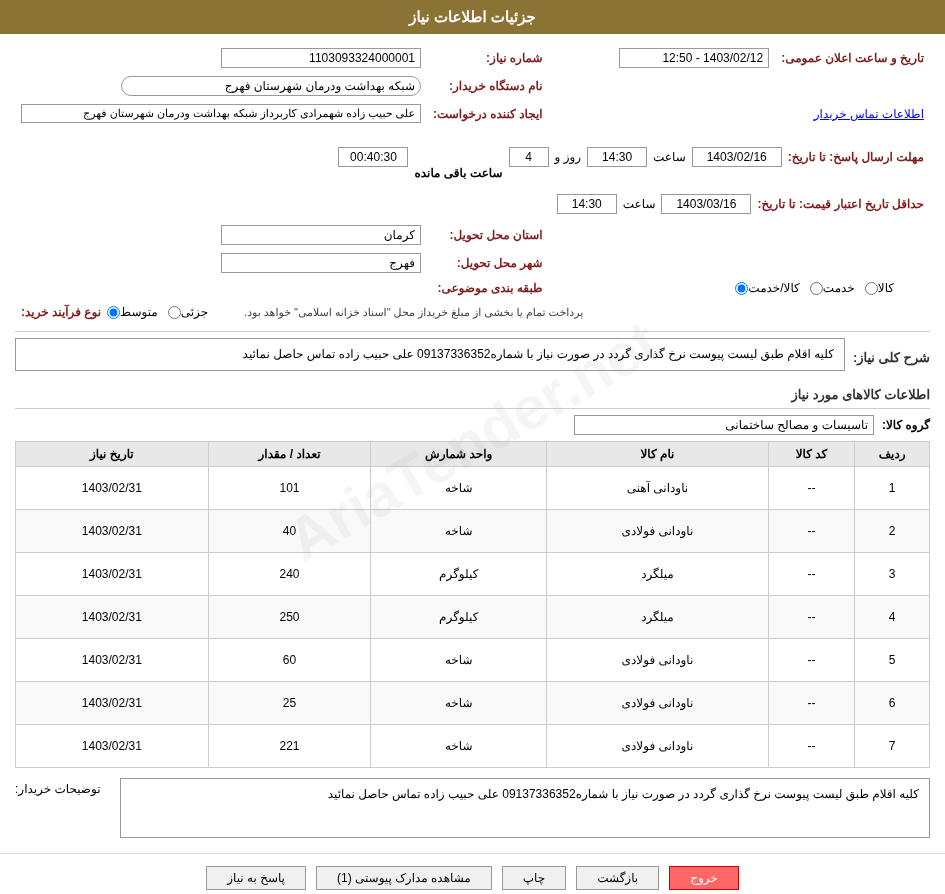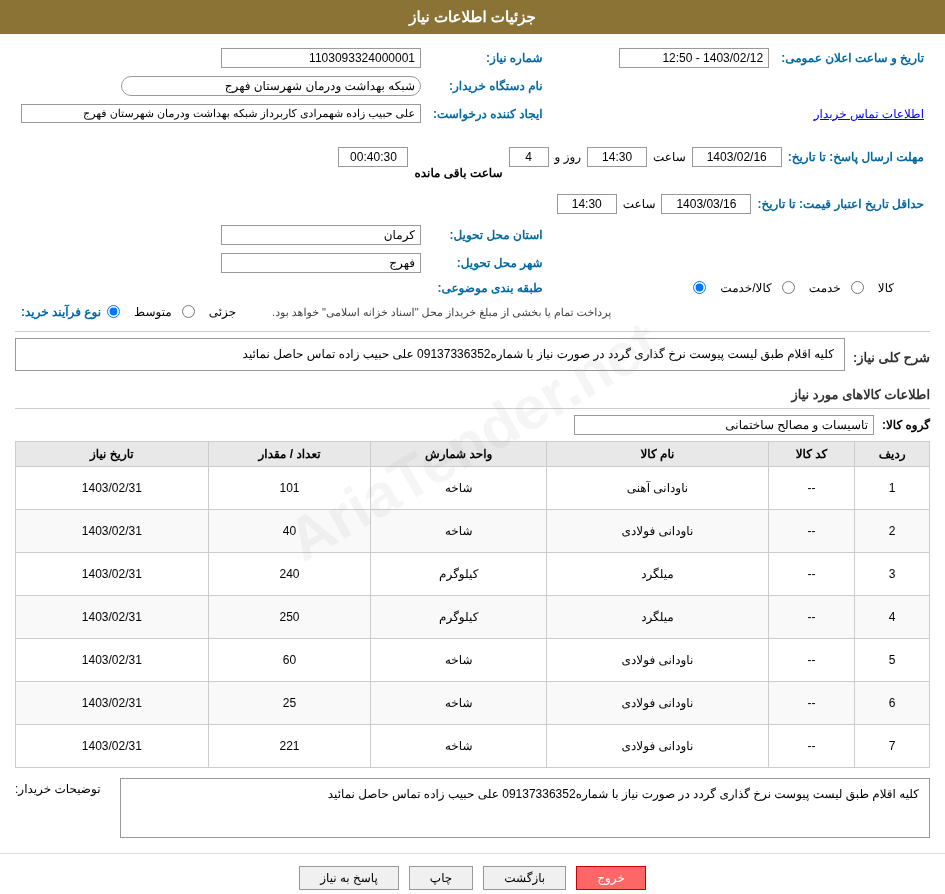--- a/index.html
+++ b/index.html
@@ -39,7 +39,7 @@
     .label-cell {
       text-align: right;
       font-weight: bold;
-      color: #0369a1;
+      color: #7f1d1d;
       white-space: nowrap;
       width: 120px;
     }

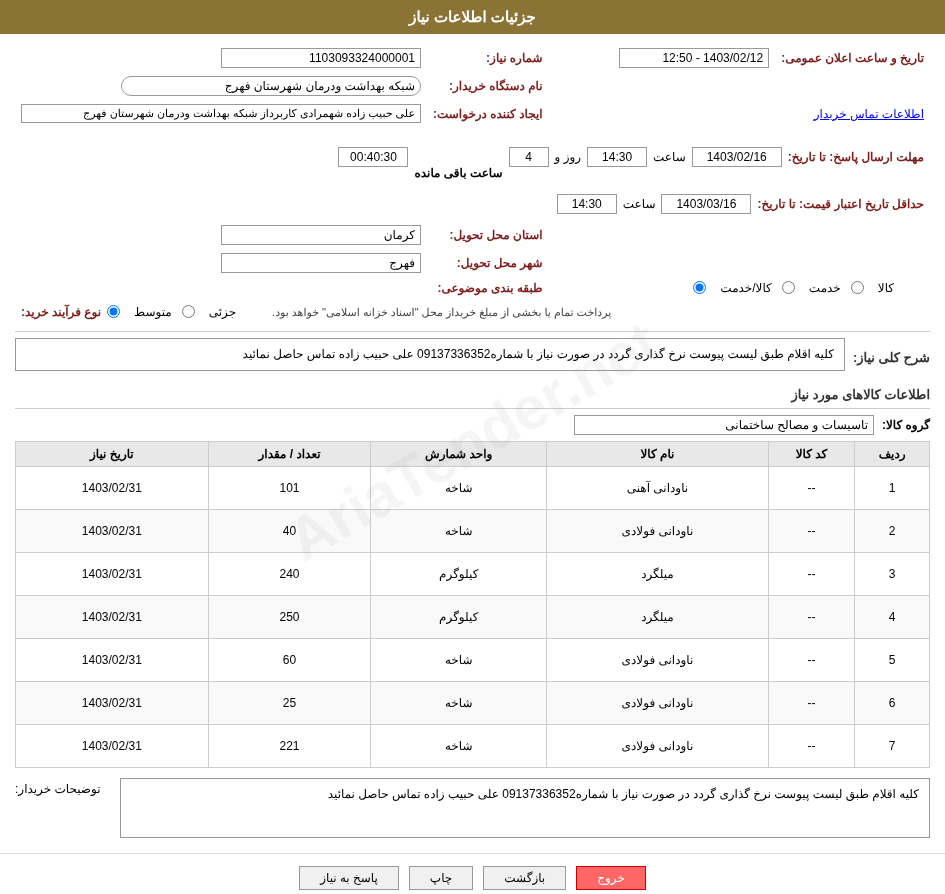--- a/index.html
+++ b/index.html
@@ -83,8 +83,8 @@
     }
     .radio-item {
       display: inline-flex;
-      align-items: flex-start;
-      gap: 14px;
+      align-items: center;
+      gap: 0;
     }
     
     .section-title {

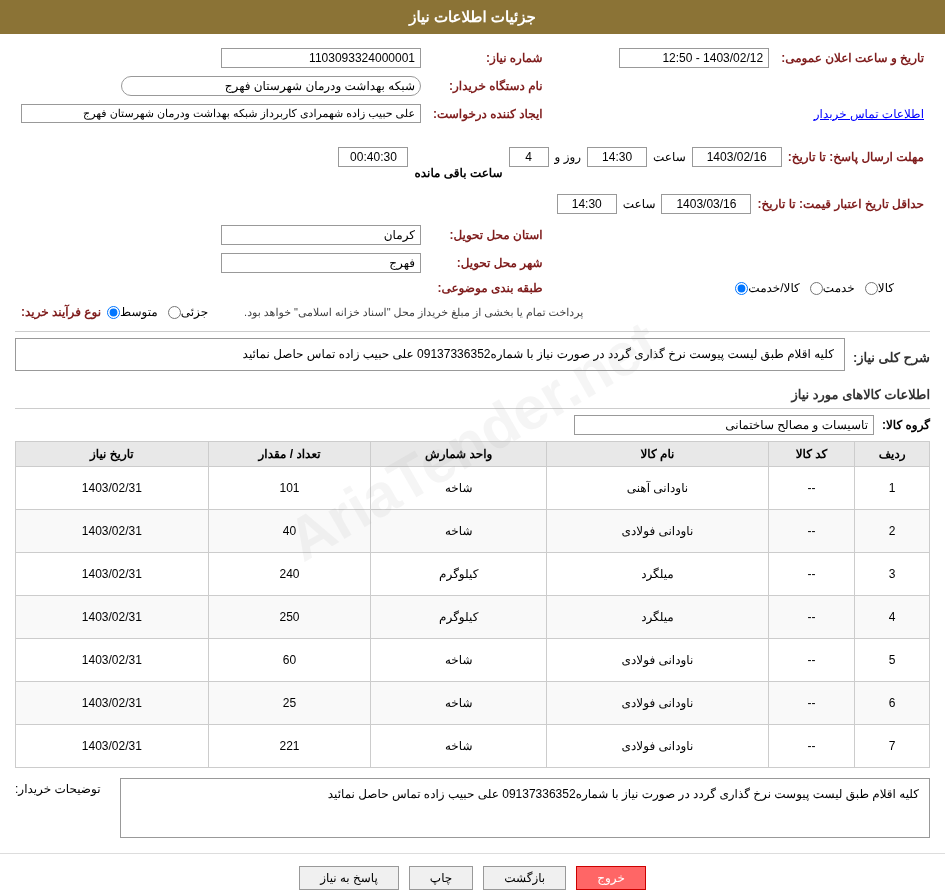--- a/index.html
+++ b/index.html
@@ -442,6 +442,7 @@
     <button class="btn btn-red">خروج</button>
     <button class="btn btn-normal">بازگشت</button>
     <button class="btn btn-normal">چاپ</button>
+    <button class="btn btn-normal">مشاهده مدارک پيوستی (1)</button>
     <button class="btn btn-normal">پاسخ به نياز</button>
   </div>
 </div>

